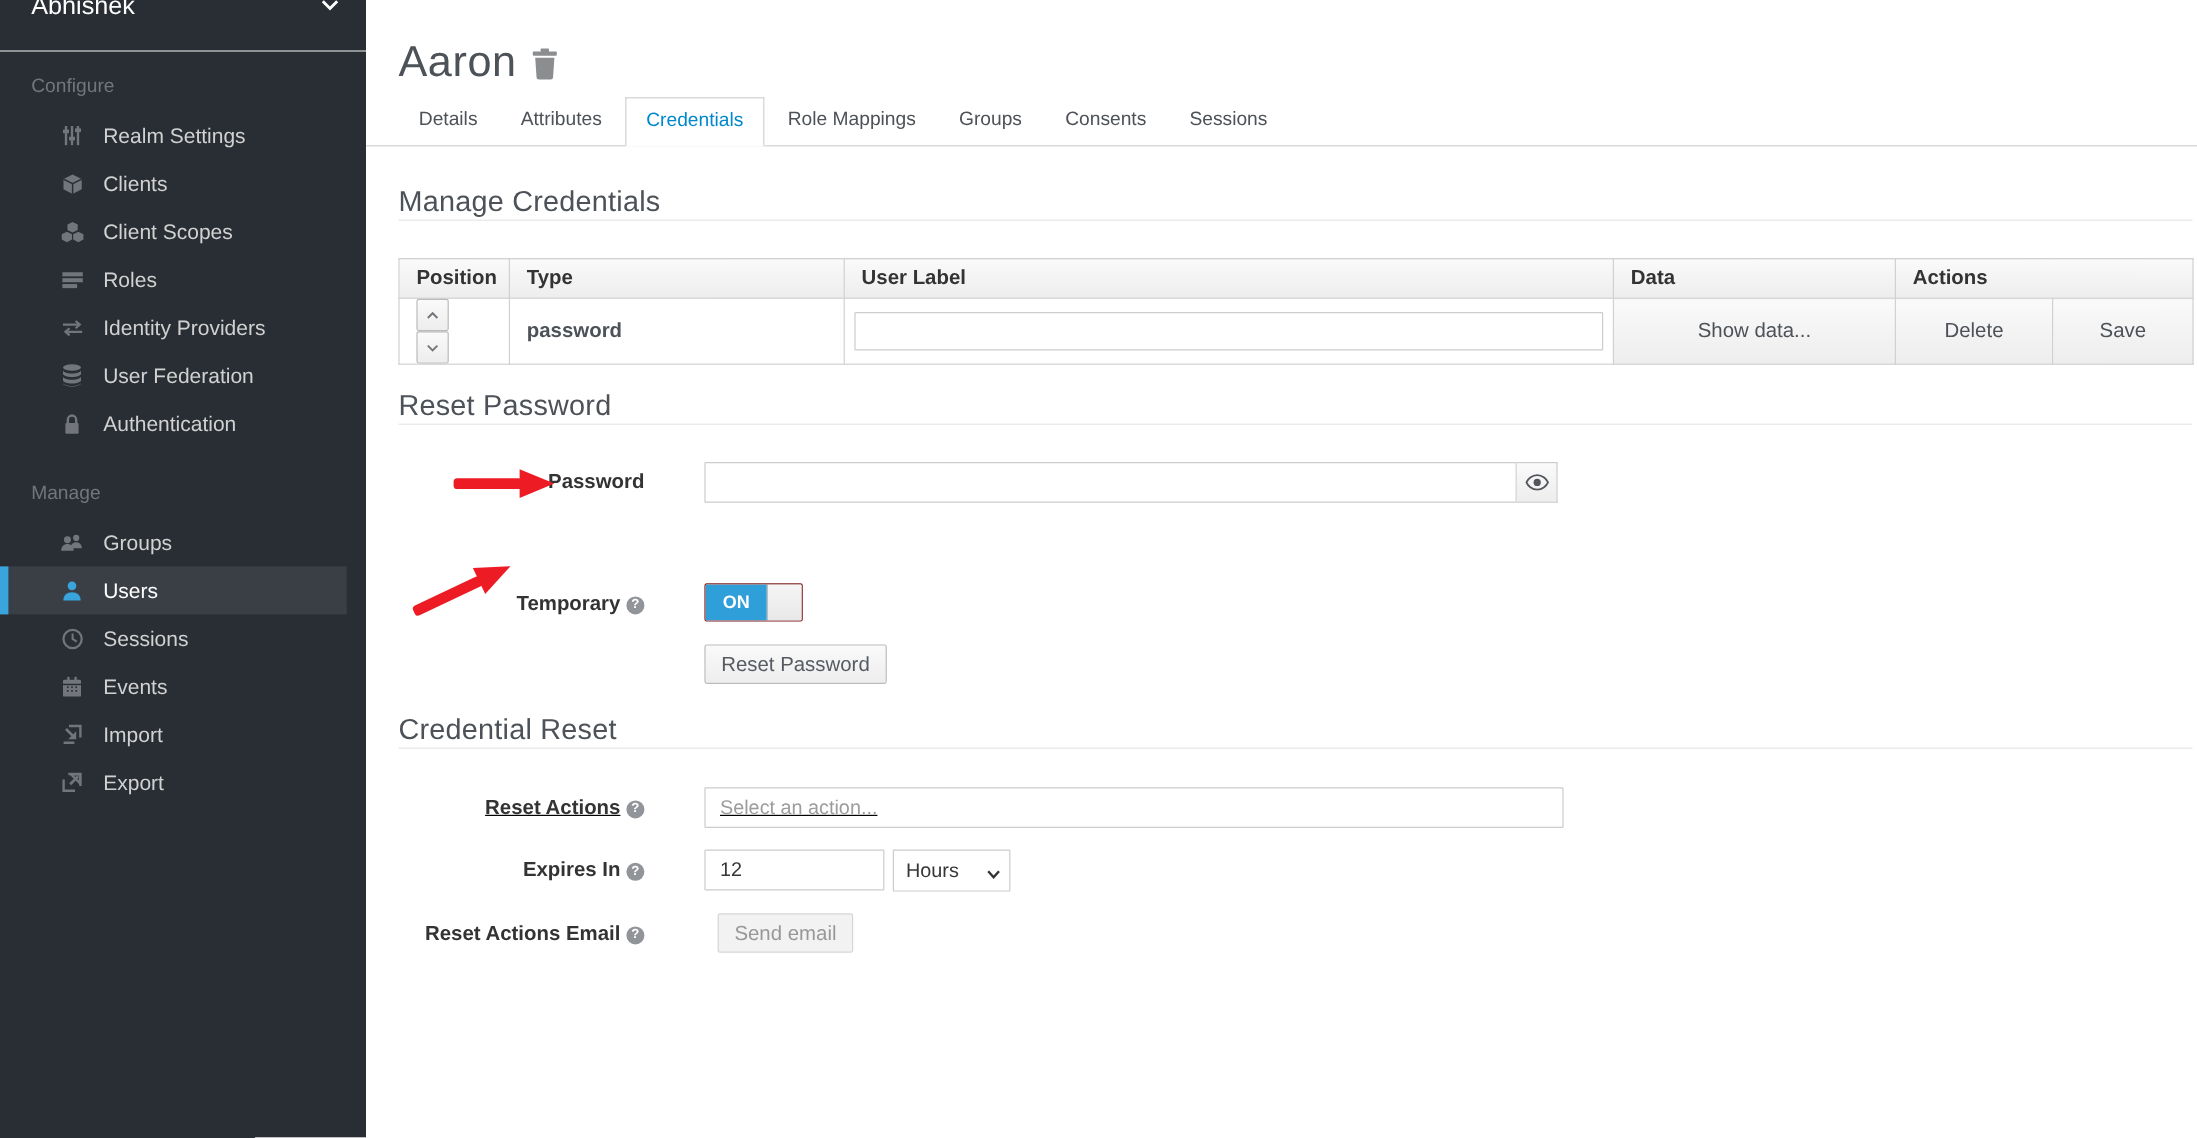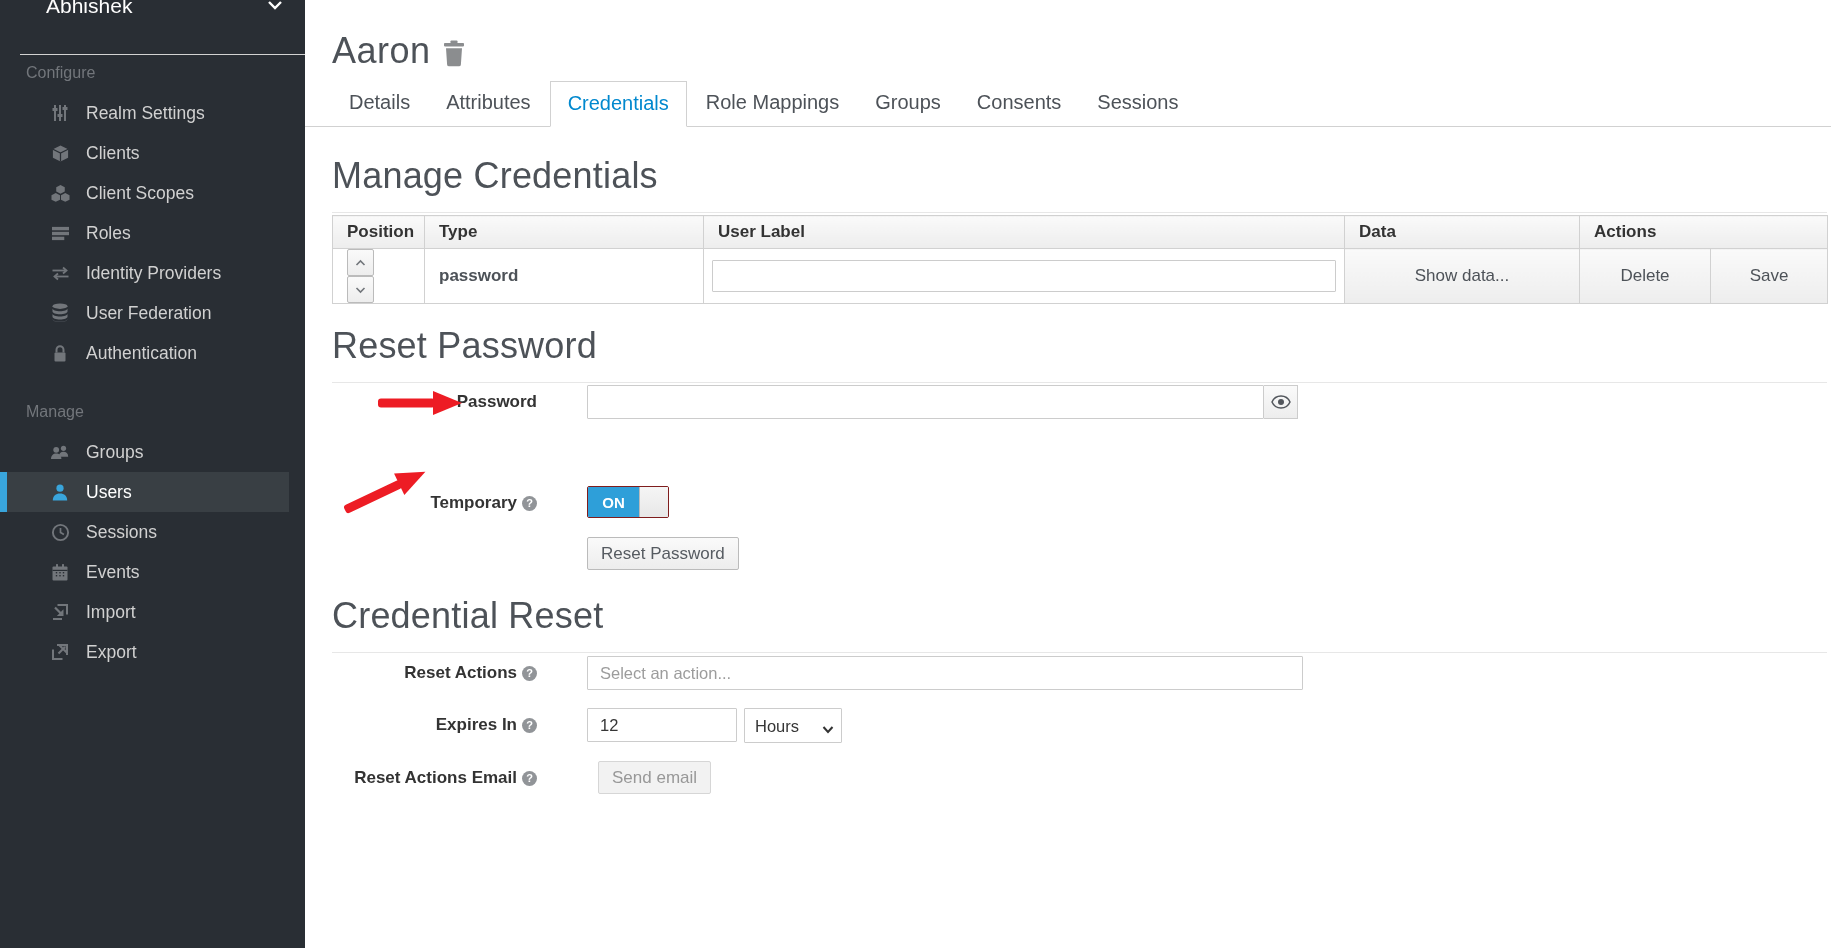--- a/index.html
+++ b/index.html
@@ -8,7 +8,7 @@
 
   
   .sidebar { position:absolute; left:0; top:0; width:305px; height:948px; background:#292e34; }
-  .realm-header { position:relative; height:55px; border-bottom:1px solid #d2d2d2; cursor:pointer;margin-left:20px; }
+  .realm-header { position:relative; height:43px; border-bottom:1px solid #d2d2d2; cursor:pointer; }
   .realm-name { position:absolute; left:26px; top:-7px; color:#fefefe; font-size:21px; line-height:26px; }
   .realm-chevron { position:absolute; right:22px; top:-3px; }
   .nav { position:absolute; top:43px; left:0; right:16px; }

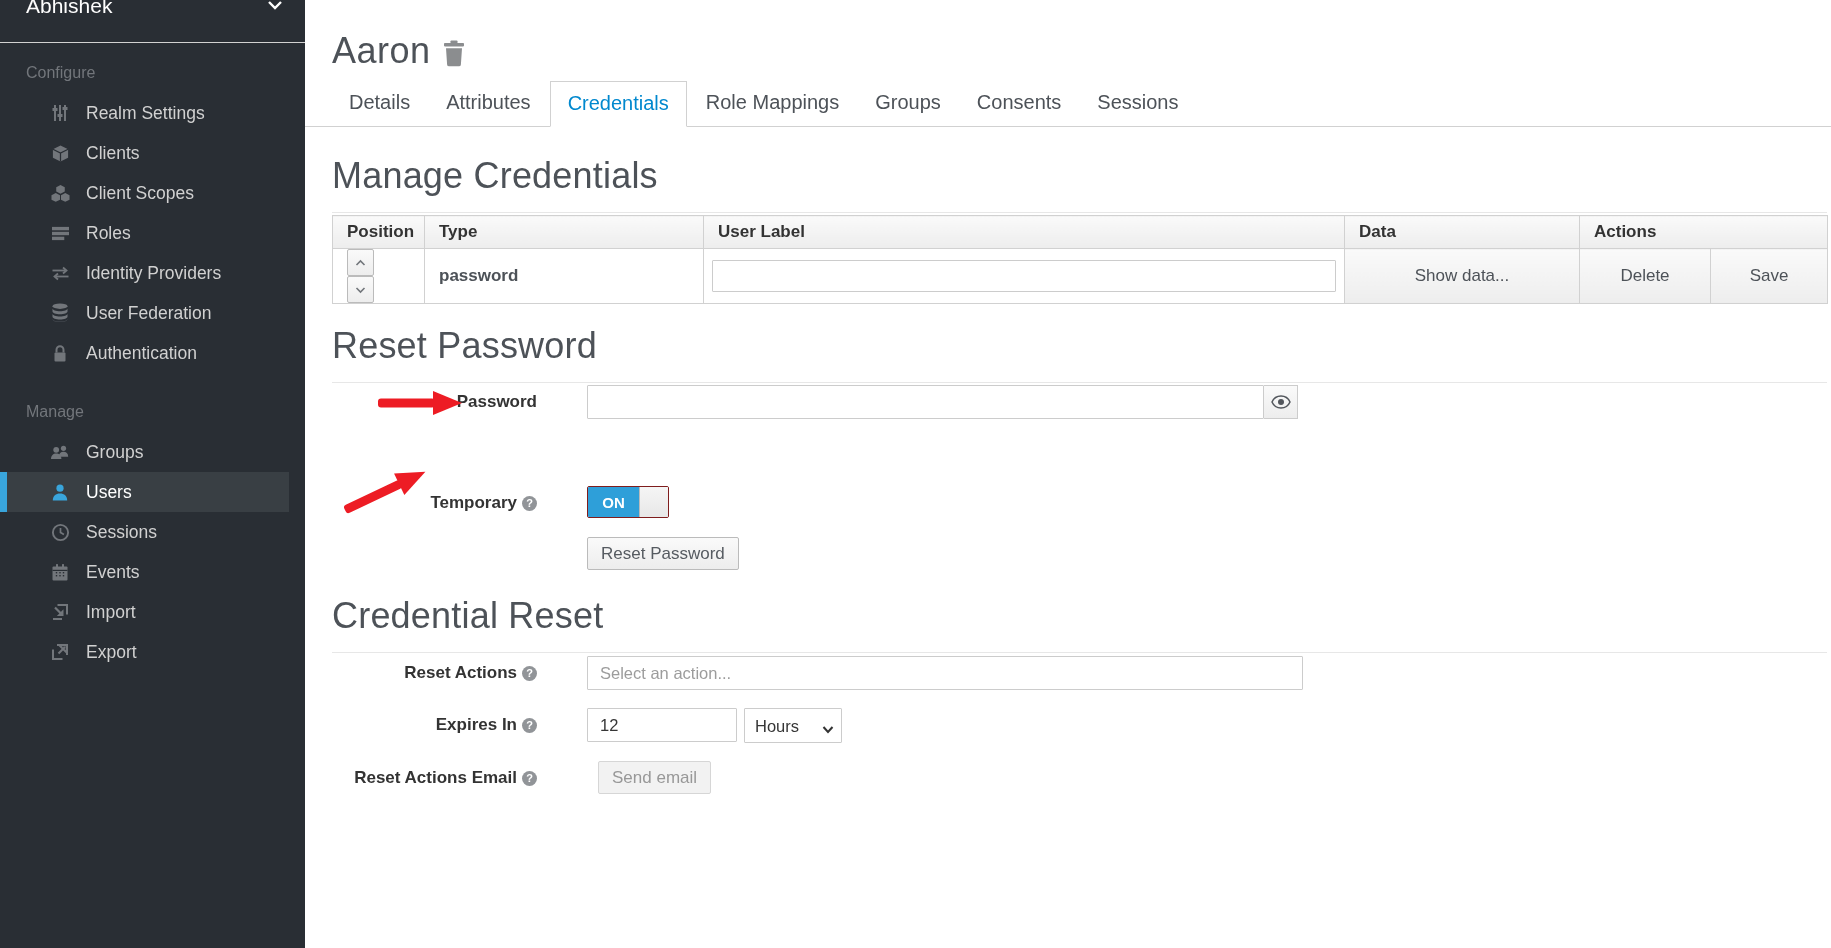--- a/index.html
+++ b/index.html
@@ -24,7 +24,7 @@
   .trash-btn { position:absolute; left:137px; top:40px; cursor:pointer; background:none; border:none; }
 
   .tabs { position:absolute; left:0; right:0; top:81px; padding-left:27px; display:flex; border-bottom:1px solid #d1d1d1; }
-  .tab { padding:10px 17px 11px; font-size:20px; color:#4d5258; cursor:pointer; margin-bottom:-1px; margin-right:2px; }
+  .tab { padding:10px 17px 11px; font-size:16px; color:#4d5258; cursor:pointer; margin-bottom:-1px; margin-right:2px; }
   .tab.active { color:#0088ce; background:#fff; border:1px solid #d1d1d1; border-bottom:1px solid #fff; }
 
   .section-heading { position:absolute; left:27px; width:1495px; font-size:36px; font-weight:300; color:#4d5258; padding-bottom:15px; border-bottom:1px solid #e7e7e7; letter-spacing:.2px; }

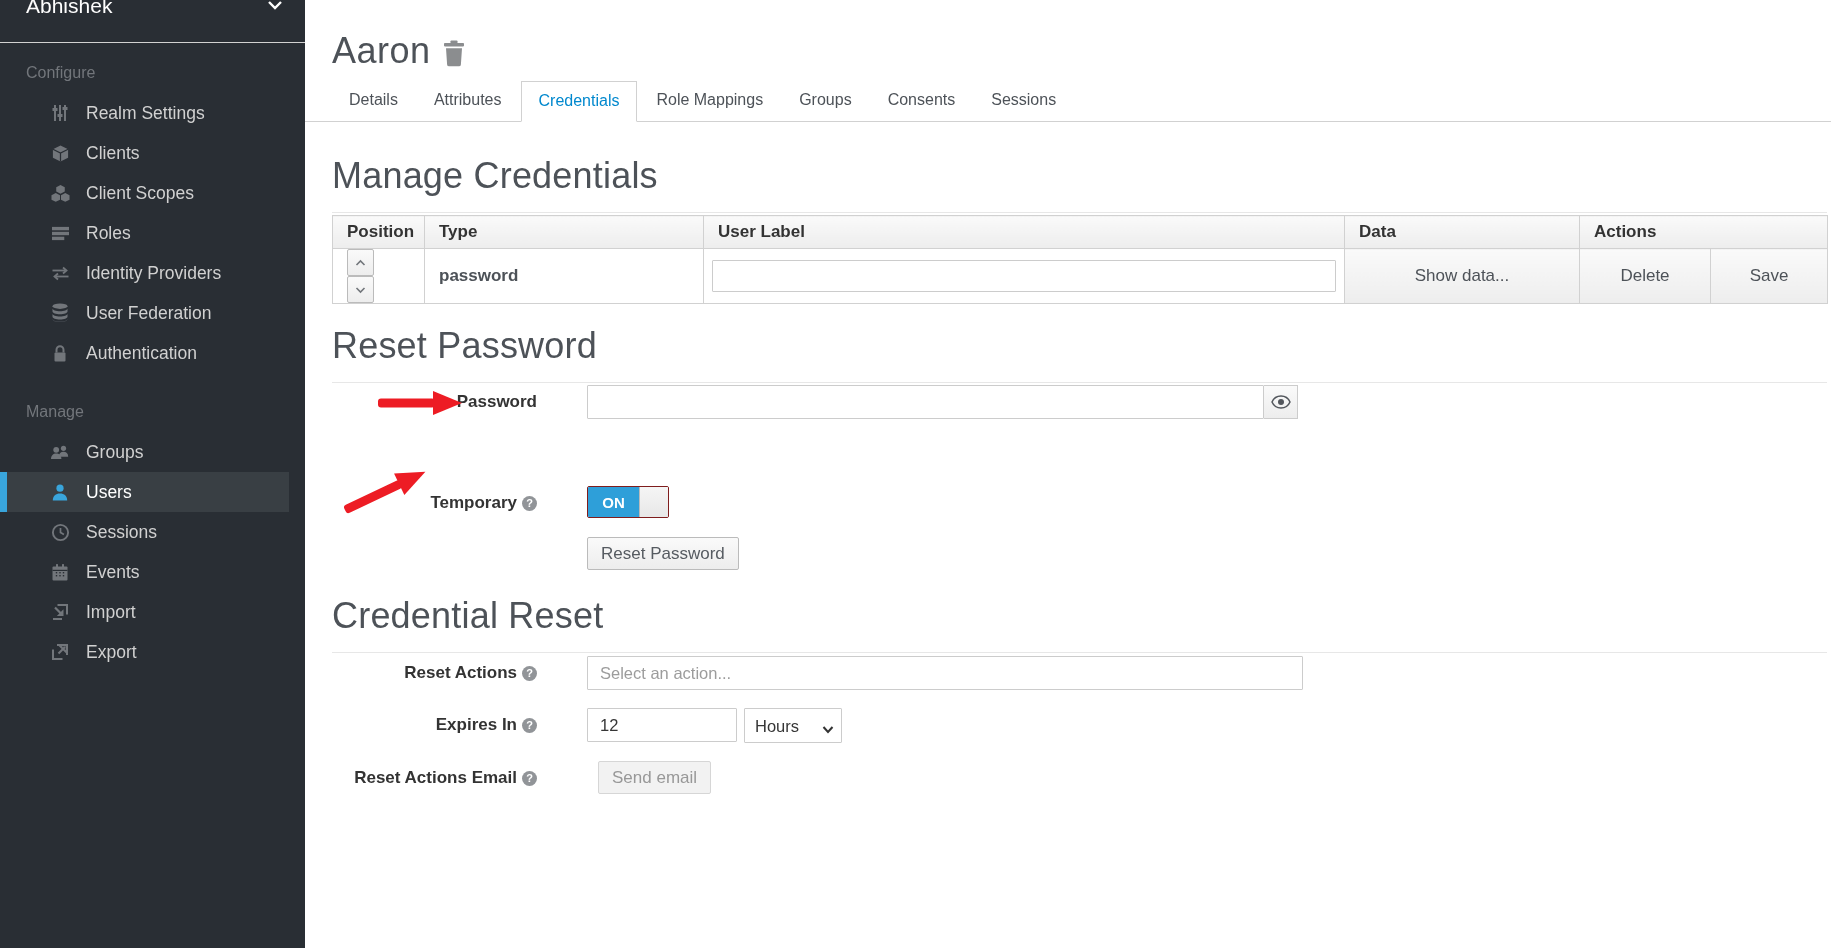--- a/index.html
+++ b/index.html
@@ -27,7 +27,7 @@
   .tab { padding:10px 17px 11px; font-size:16px; color:#4d5258; cursor:pointer; margin-bottom:-1px; margin-right:2px; }
   .tab.active { color:#0088ce; background:#fff; border:1px solid #d1d1d1; border-bottom:1px solid #fff; }
 
-  .section-heading { position:absolute; left:27px; width:1495px; font-size:36px; font-weight:300; color:#4d5258; padding-bottom:15px; border-bottom:1px solid #e7e7e7; letter-spacing:.2px; }
+  .section-heading { position:absolute; left:27px; width:1495px; font-size:24px; font-weight:300; color:#4d5258; padding-bottom:0; border-bottom:1px solid #e7e7e7; letter-spacing:.2px; }
   #h-manage { top:155px; }
   #h-resetpw { top:325px; }
   #h-credreset { top:595px; }

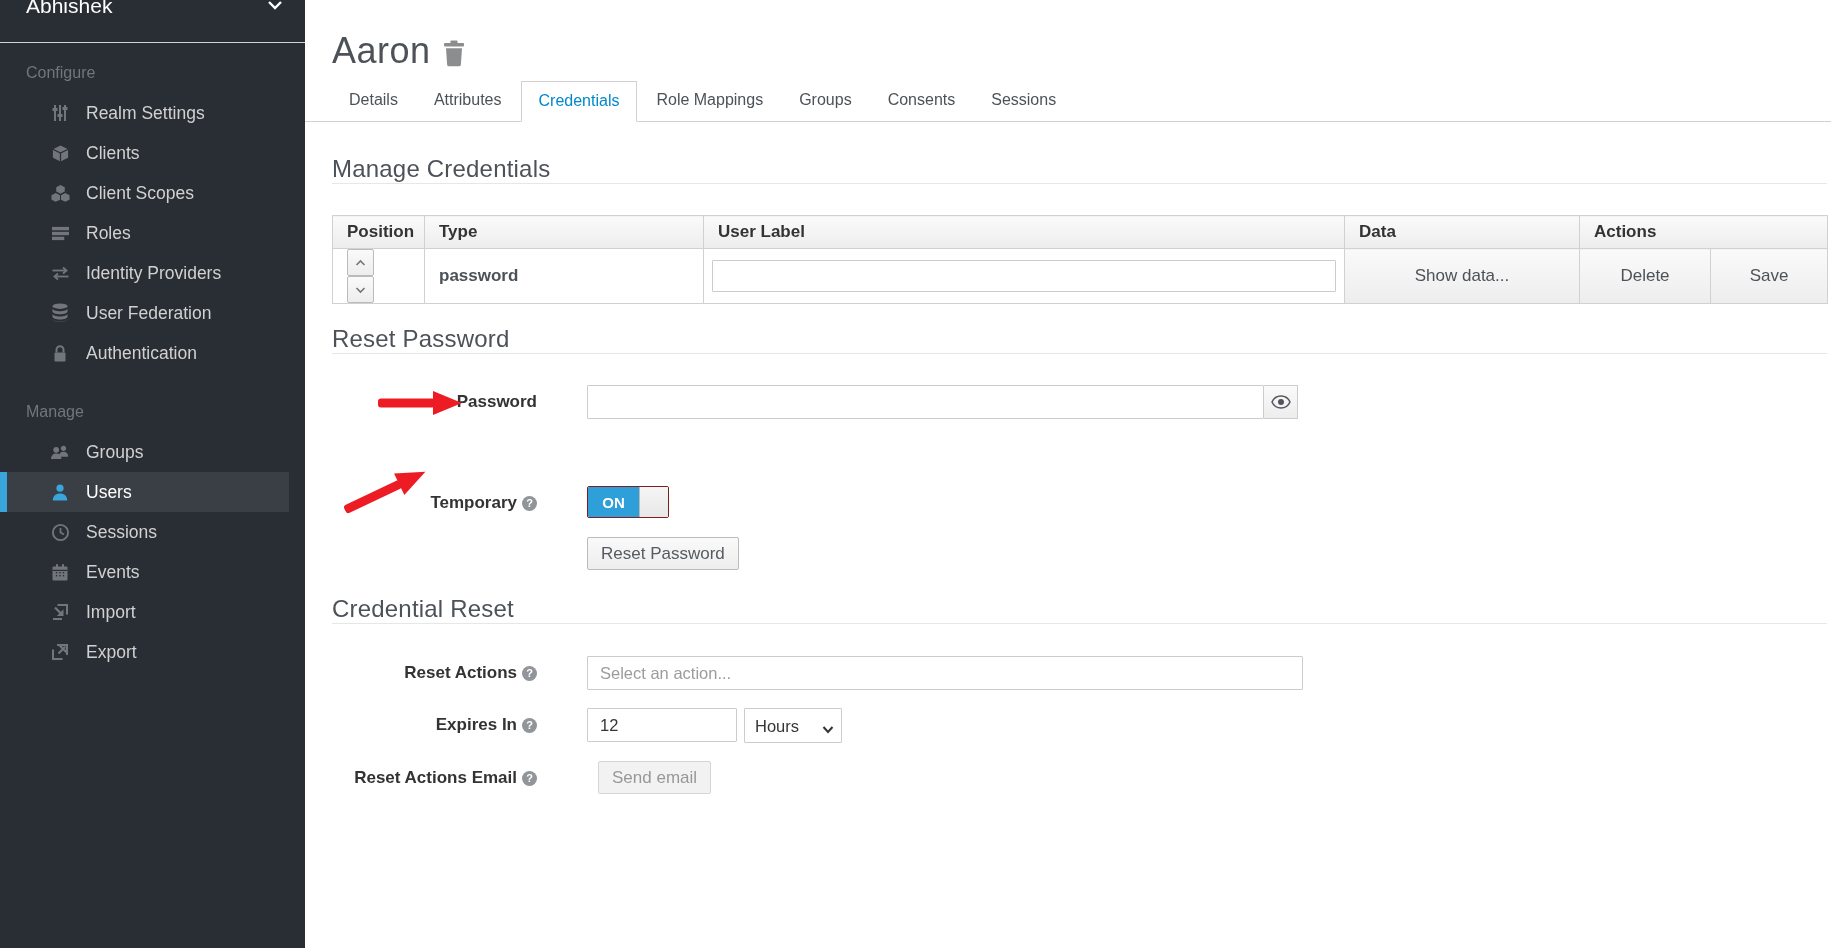--- a/index.html
+++ b/index.html
@@ -55,7 +55,7 @@
   #row-confirm  { top:437px; }
   #row-temp     { top:486px; }
   #row-resetbtn { top:537px; }
-  #row-actions  { top:656px; }
+  #row-actions  { top:656px;text-decoration:underline; }
   #row-expires  { top:708px; }
   #row-email    { top:761px;gap:11px; }
 

